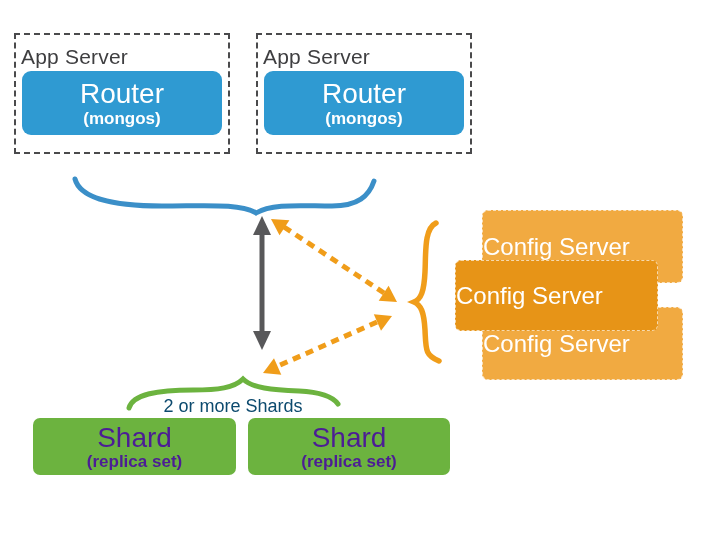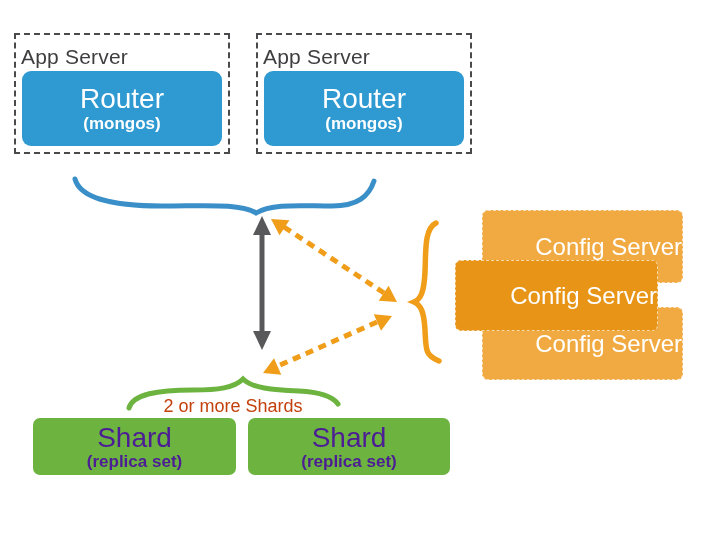--- a/index.html
+++ b/index.html
@@ -20,7 +20,7 @@
     position:absolute;left:5px;top:10px;font-size:21px;color:#3e3e40;letter-spacing:.2px;
   }
   .router{
-    position:absolute;left:6px;top:36px;width:200px;height:75px;
+    position:absolute;left:6px;top:36px;width:200px;height:64px;
     background:#2f9ad2;border-radius:9px;color:#ffffff;
     display:flex;flex-direction:column;align-items:center;justify-content:center;
   }

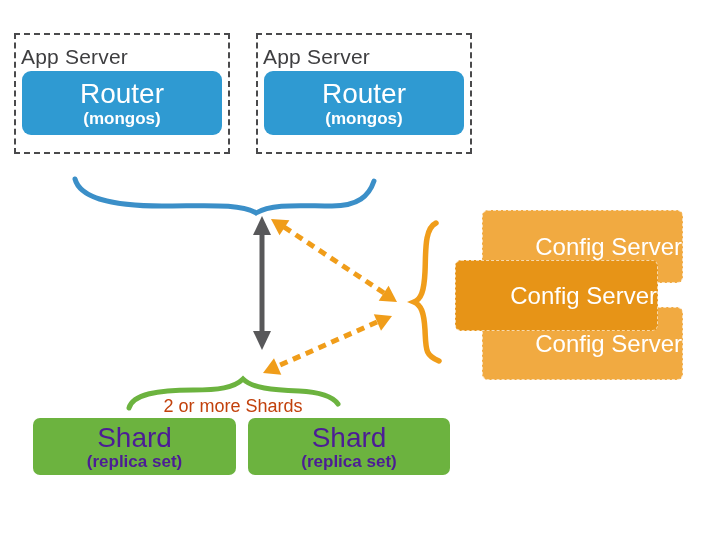--- a/index.html
+++ b/index.html
@@ -43,7 +43,7 @@
   
   .config-box{
     position:absolute;box-sizing:border-box;border-radius:6px;color:#ffffff;
-    display:flex;align-items:center;justify-content:flex-end;font-size:24px;
+    display:flex;align-items:center;justify-content:flex-start;font-size:24px;
     border:1px dashed rgba(255,255,255,.65);
   }
   .config-back{background:#f1aa41;z-index:1;}

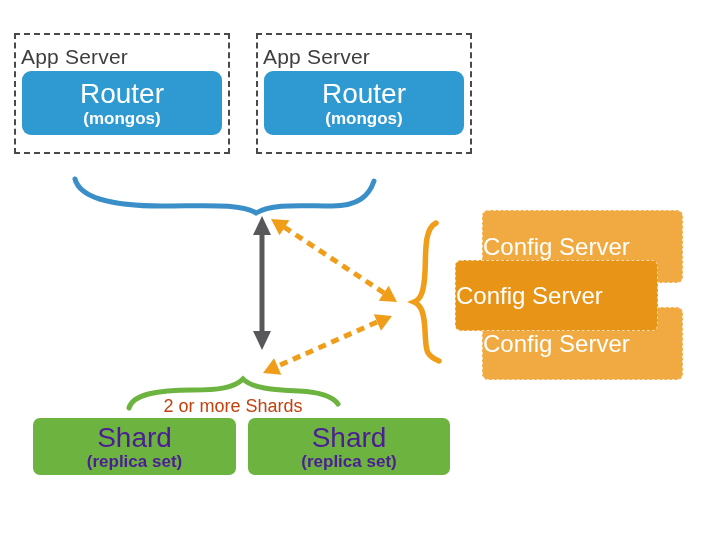--- a/index.html
+++ b/index.html
@@ -37,7 +37,7 @@
   }
   .shards-label{
     position:absolute;left:133px;top:396px;width:200px;text-align:center;
-    color:#c2410c;font-size:18px;
+    color:#0c4a6e;font-size:18px;
   }
 
   

